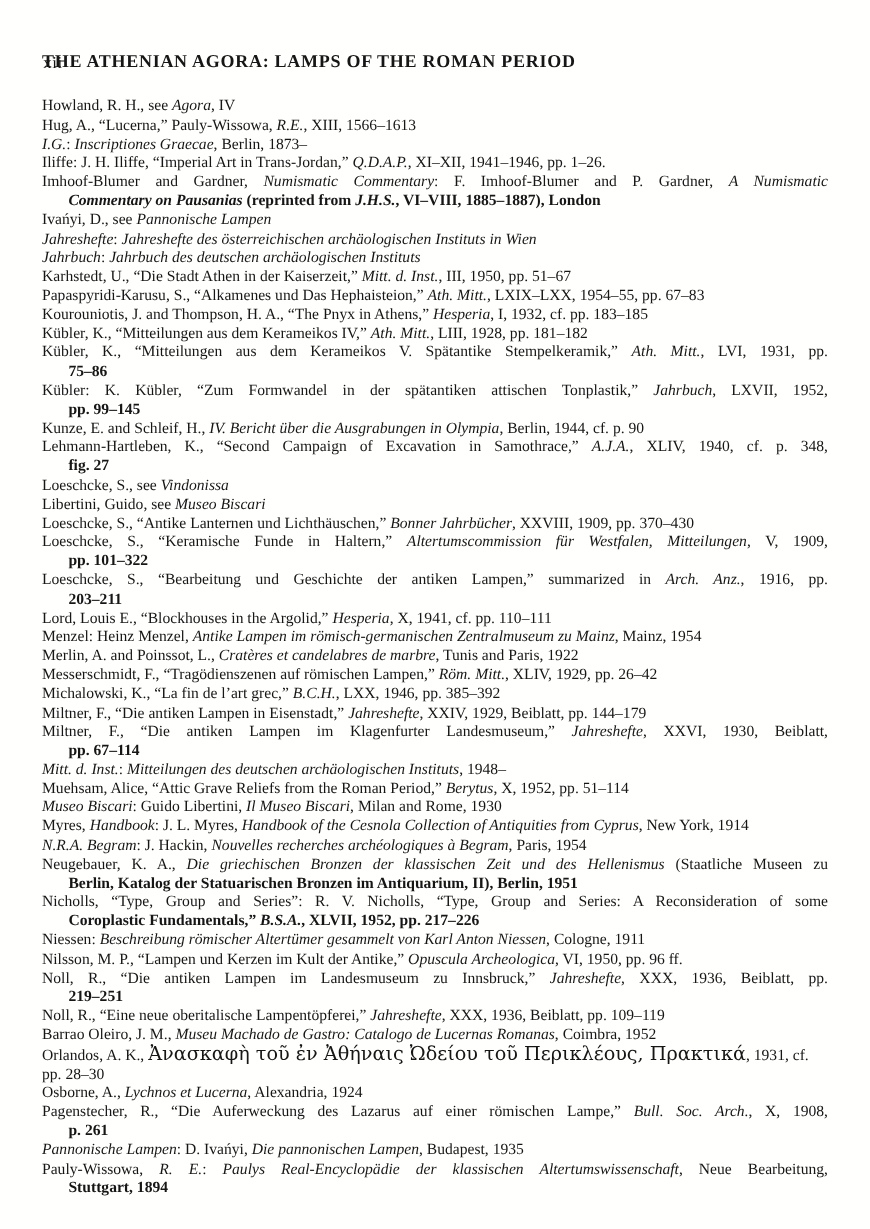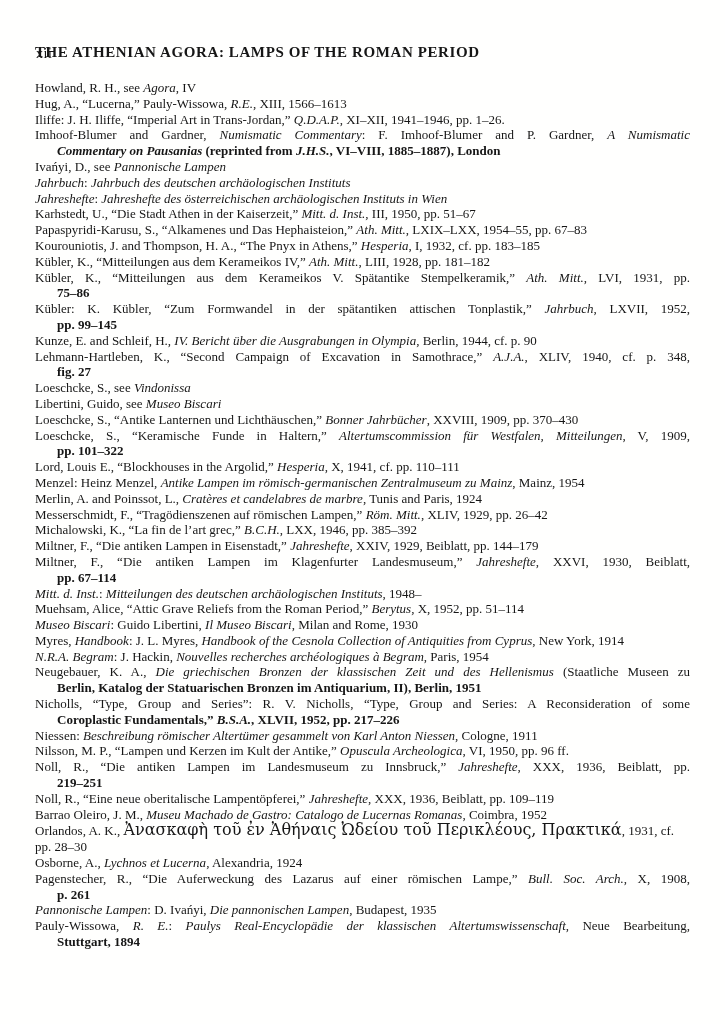--- a/index.html
+++ b/index.html
@@ -75,6 +75,9 @@
         <div class="line"><span>Hug, A., “Lucerna,” Pauly-Wissowa, </span><span class="it">R.E.</span><span>, XIII, 1566–1613</span></div>
       </div>
       <div class="entry">
+        <div class="line"><span class="it">I.G.</span><span>: </span><span class="it">Inscriptiones Graecae</span><span>, Berlin, 1873–</span></div>
+      </div>
+      <div class="entry">
         <div class="line"><span>Iliffe: J. H. Iliffe, “Imperial Art in Trans-Jordan,” </span><span class="it">Q.D.A.P.</span><span>, XI–XII, 1941–1946, pp. 1–26.</span></div>
       </div>
       <div class="entry">

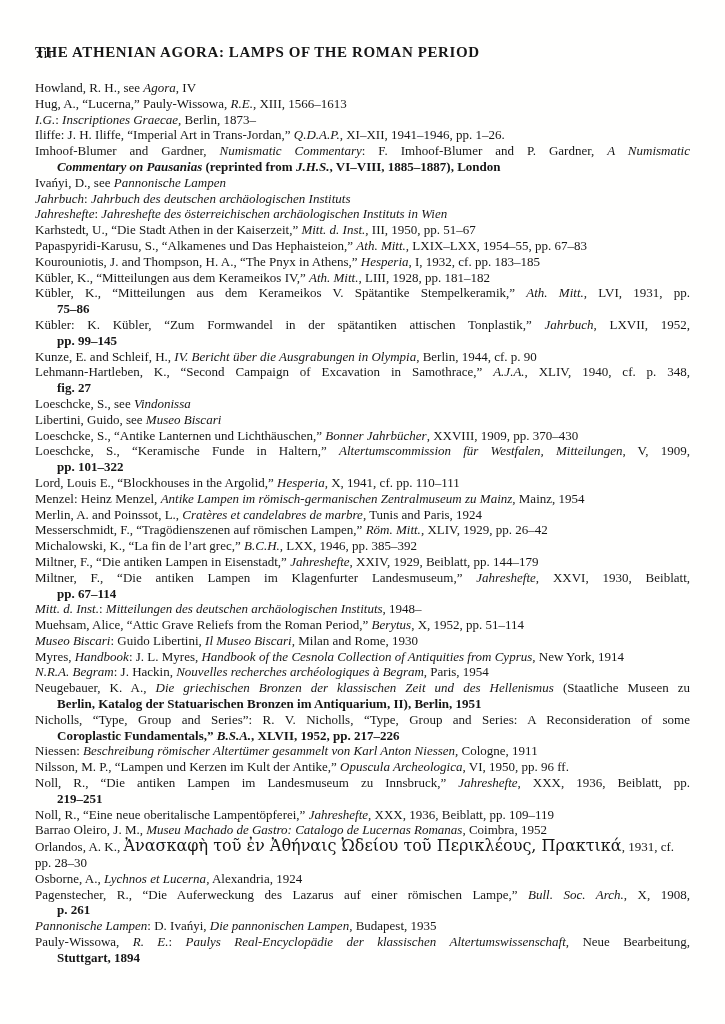--- a/index.html
+++ b/index.html
@@ -88,10 +88,10 @@
         <div class="line"><span>Ivańyi, D., see </span><span class="it">Pannonische Lampen</span></div>
       </div>
       <div class="entry">
+        <div class="line"><span class="it">Jahreshefte</span><span>: </span><span class="it">Jahreshefte des österreichischen archäologischen Instituts in Wien</span></div>
+      </div>
+      <div class="entry">
         <div class="line"><span class="it">Jahrbuch</span><span>: </span><span class="it">Jahrbuch des deutschen archäologischen Instituts</span></div>
-      </div>
-      <div class="entry">
-        <div class="line"><span class="it">Jahreshefte</span><span>: </span><span class="it">Jahreshefte des österreichischen archäologischen Instituts in Wien</span></div>
       </div>
       <div class="entry">
         <div class="line"><span>Karhstedt, U., “Die Stadt Athen in der Kaiserzeit,” </span><span class="it">Mitt. d. Inst.</span><span>, III, 1950, pp. 51–67</span></div>

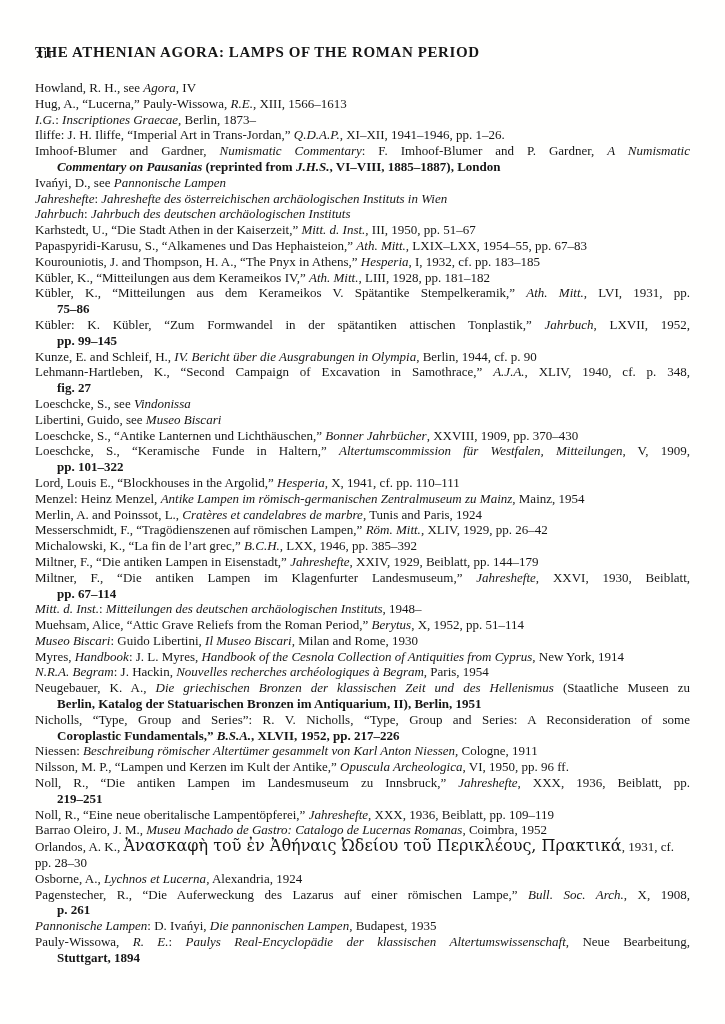--- a/index.html
+++ b/index.html
@@ -134,6 +134,10 @@
         <div class="line cont"><span>pp. 101–322</span></div>
       </div>
       <div class="entry">
+        <div class="line fill"><span>Loeschcke, S., “Bearbeitung und Geschichte der antiken Lampen,” summarized in </span><span class="it">Arch. Anz.</span><span>, 1916, pp.</span></div>
+        <div class="line cont"><span>203–211</span></div>
+      </div>
+      <div class="entry">
         <div class="line"><span>Lord, Louis E., “Blockhouses in the Argolid,” </span><span class="it">Hesperia</span><span>, X, 1941, cf. pp. 110–111</span></div>
       </div>
       <div class="entry">

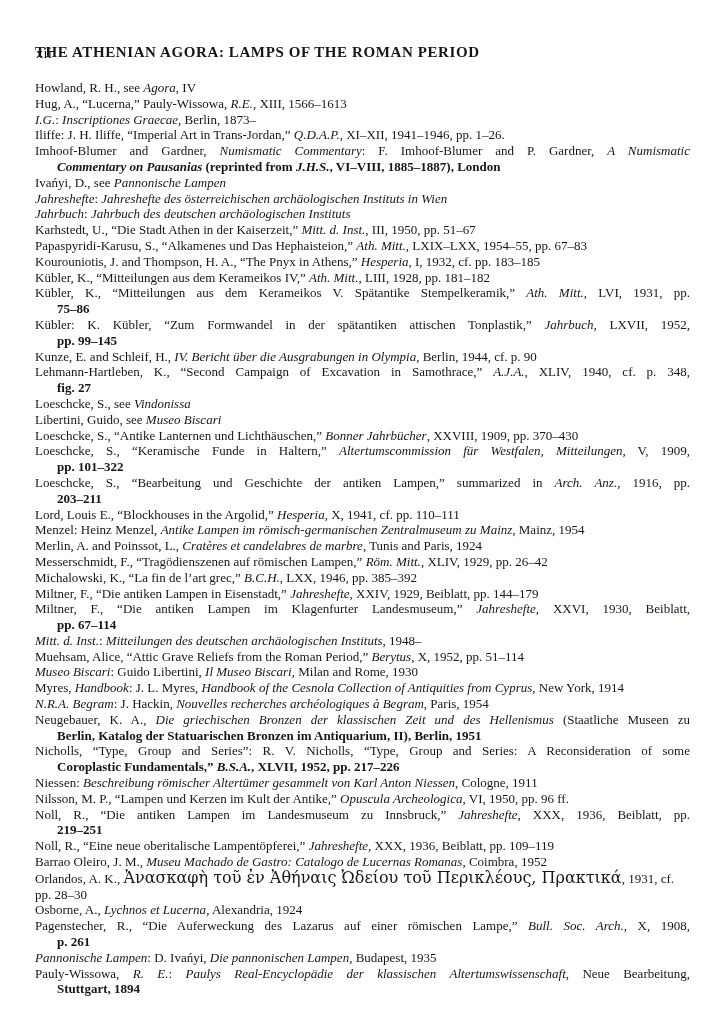--- a/index.html
+++ b/index.html
@@ -144,7 +144,7 @@
         <div class="line"><span>Menzel: Heinz Menzel, </span><span class="it">Antike Lampen im römisch-germanischen Zentralmuseum zu Mainz</span><span>, Mainz, 1954</span></div>
       </div>
       <div class="entry">
-        <div class="line"><span>Merlin, A. and Poinssot, L., </span><span class="it">Cratères et candelabres de marbre</span><span>, Tunis and Paris, 1924</span></div>
+        <div class="line"><span>Merlin, A. and Poinssot, L., </span><span class="it">Cratères et candelabres de marbre</span><span>, Tunis and Paris, 1922</span></div>
       </div>
       <div class="entry">
         <div class="line"><span>Messerschmidt, F., “Tragödienszenen auf römischen Lampen,” </span><span class="it">Röm. Mitt.</span><span>, XLIV, 1929, pp. 26–42</span></div>

